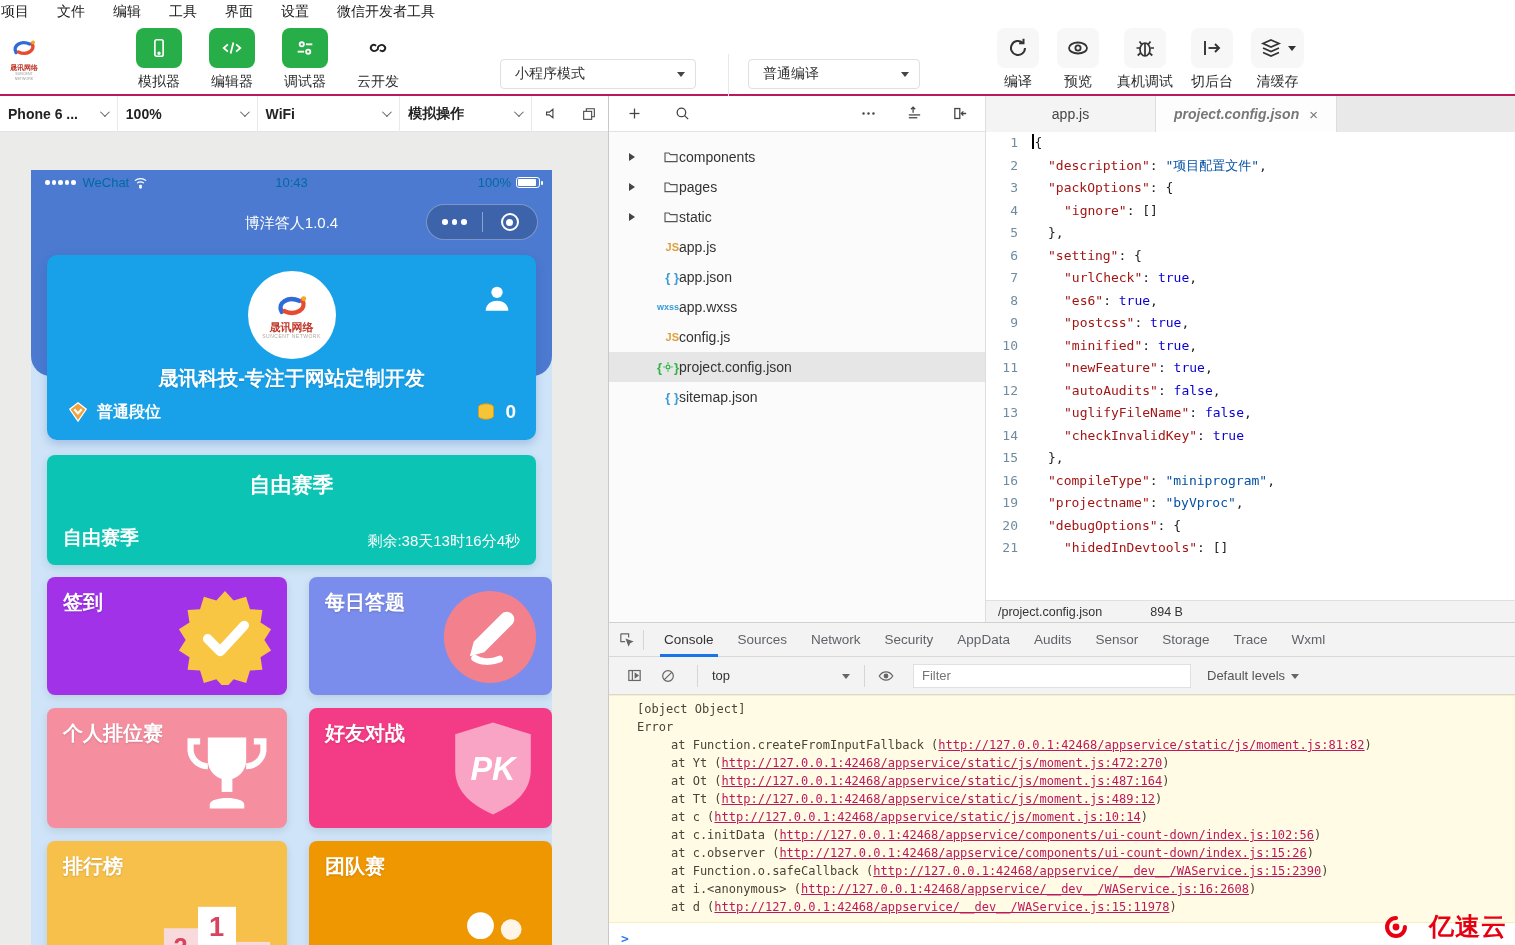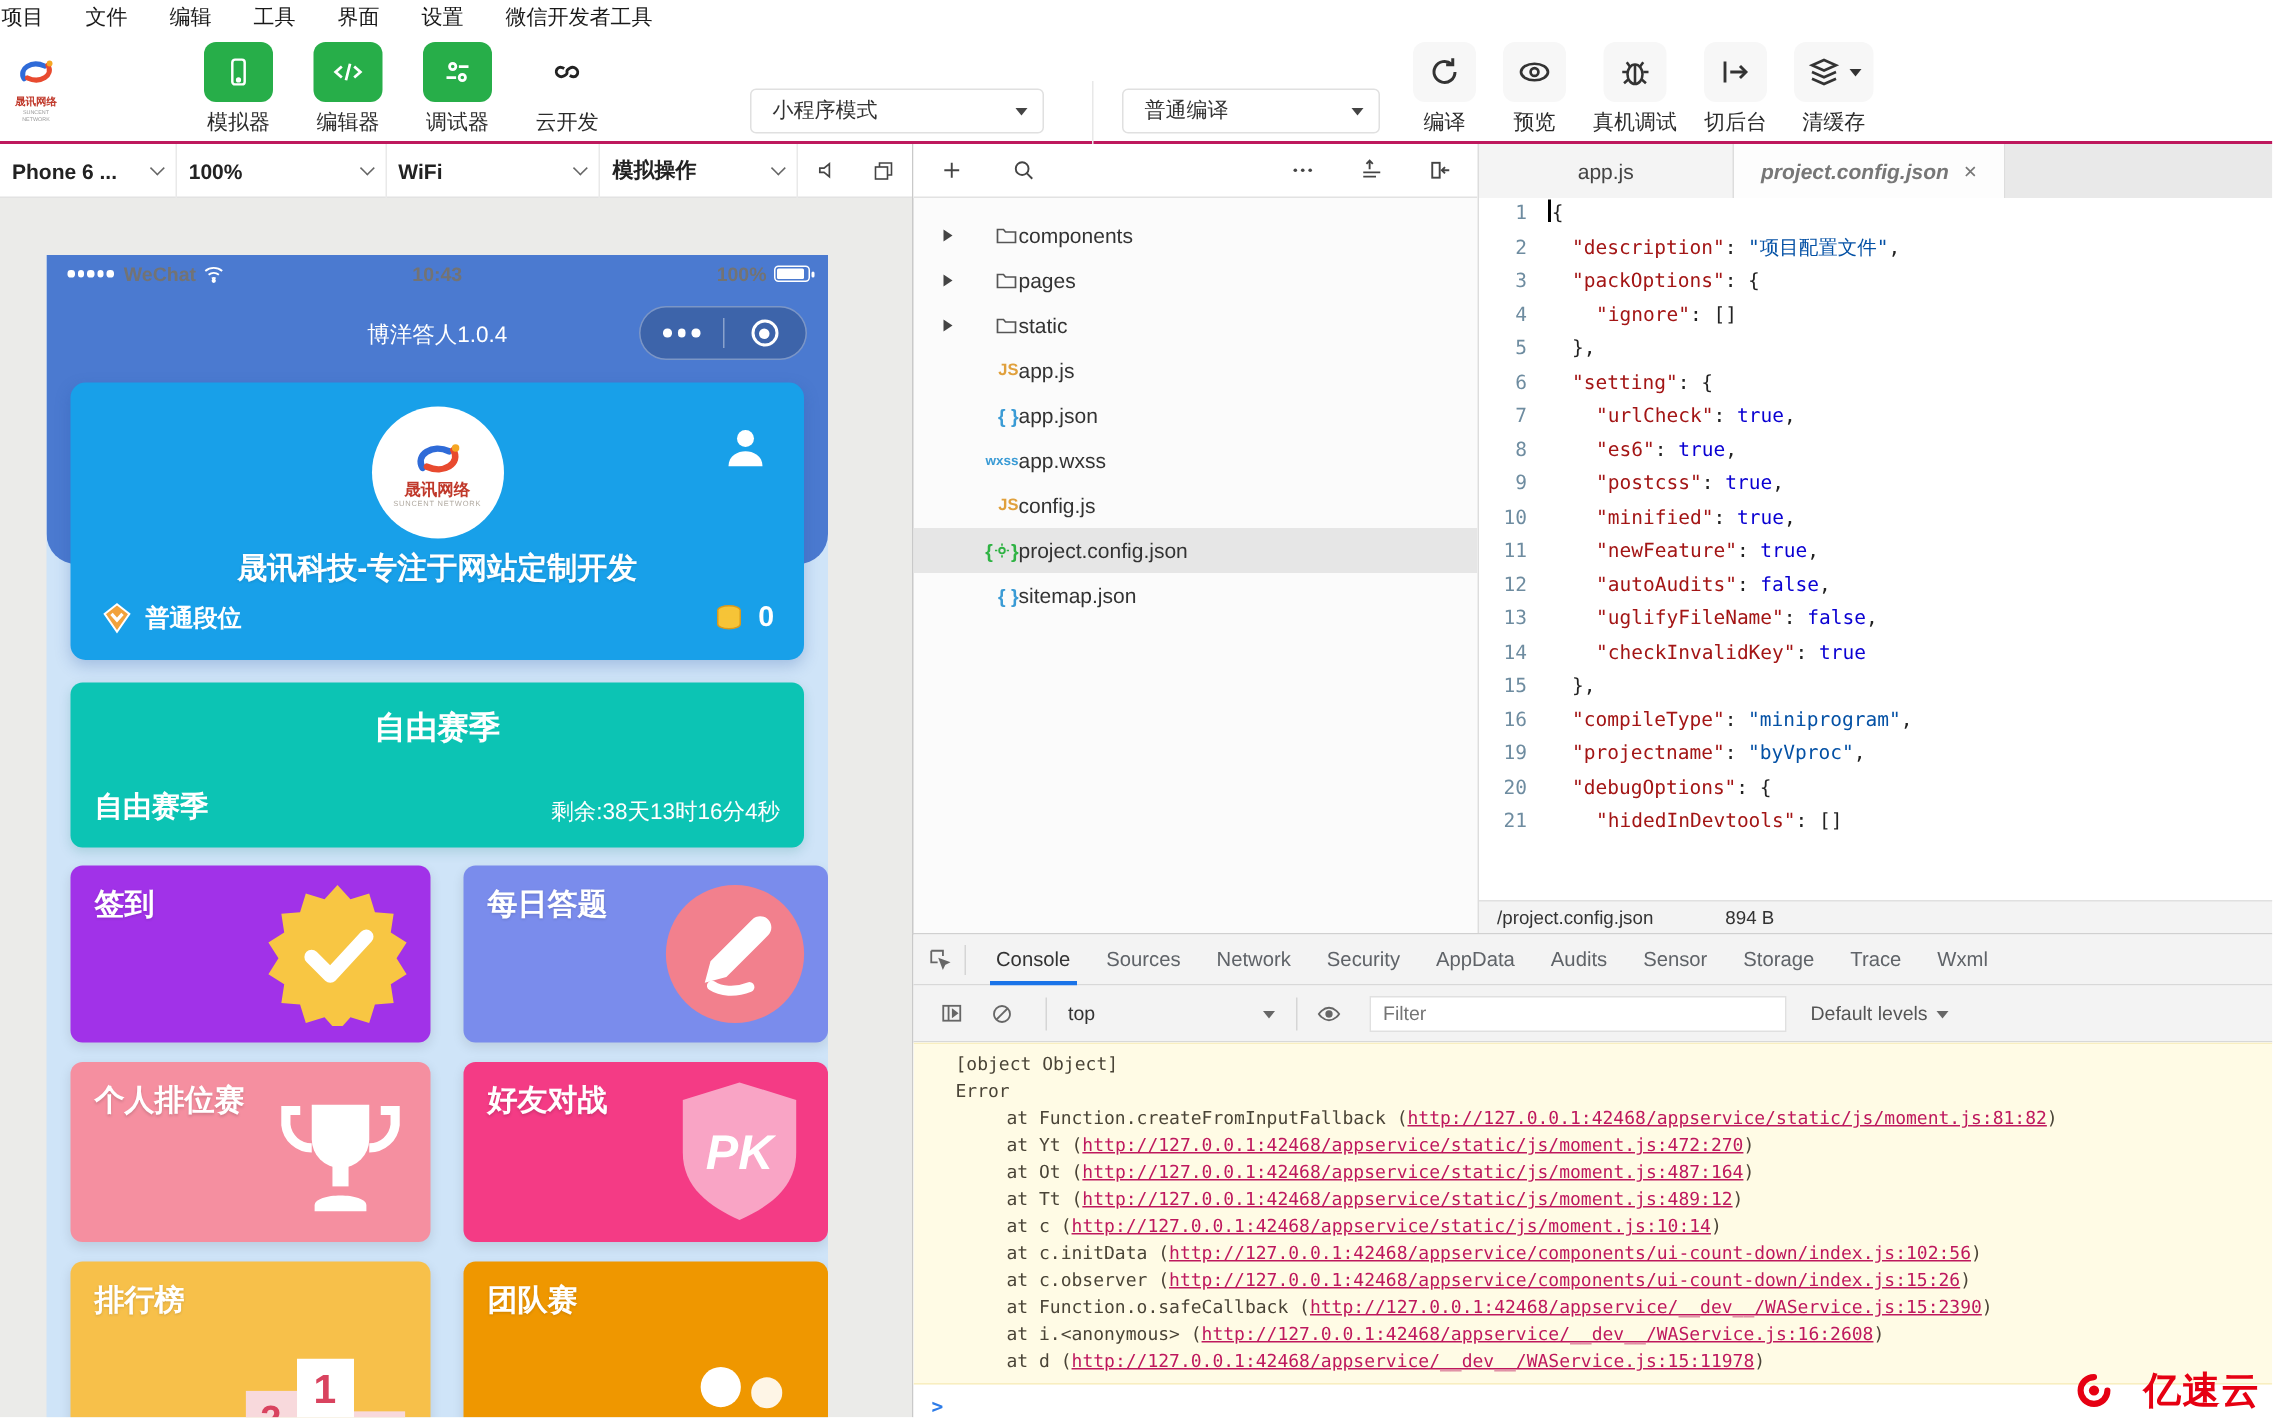--- a/index.html
+++ b/index.html
@@ -27,7 +27,7 @@
   .select-box .grow { flex:1; }
   .tri-down { width:0; height:0; border:4px solid transparent; border-top:5px solid #444; margin-top:5px; }
   .vsep { position:absolute; top:30px; width:1px; height:42px; background:#e8e8e8; }
-  .tb-actions { position:absolute; left:933px; top:4px; display:flex; }
+  .tb-actions { position:absolute; left:988px; top:4px; display:flex; }
   .act { display:flex; flex-direction:column; align-items:center; margin:0 9px; cursor:pointer; }
   .act-ico { height:40px; min-width:42px; padding:0 8px; border-radius:8px; background:#f7f7f7; display:flex; align-items:center; justify-content:center; }
   .act-ico svg { width:24px; height:24px; }

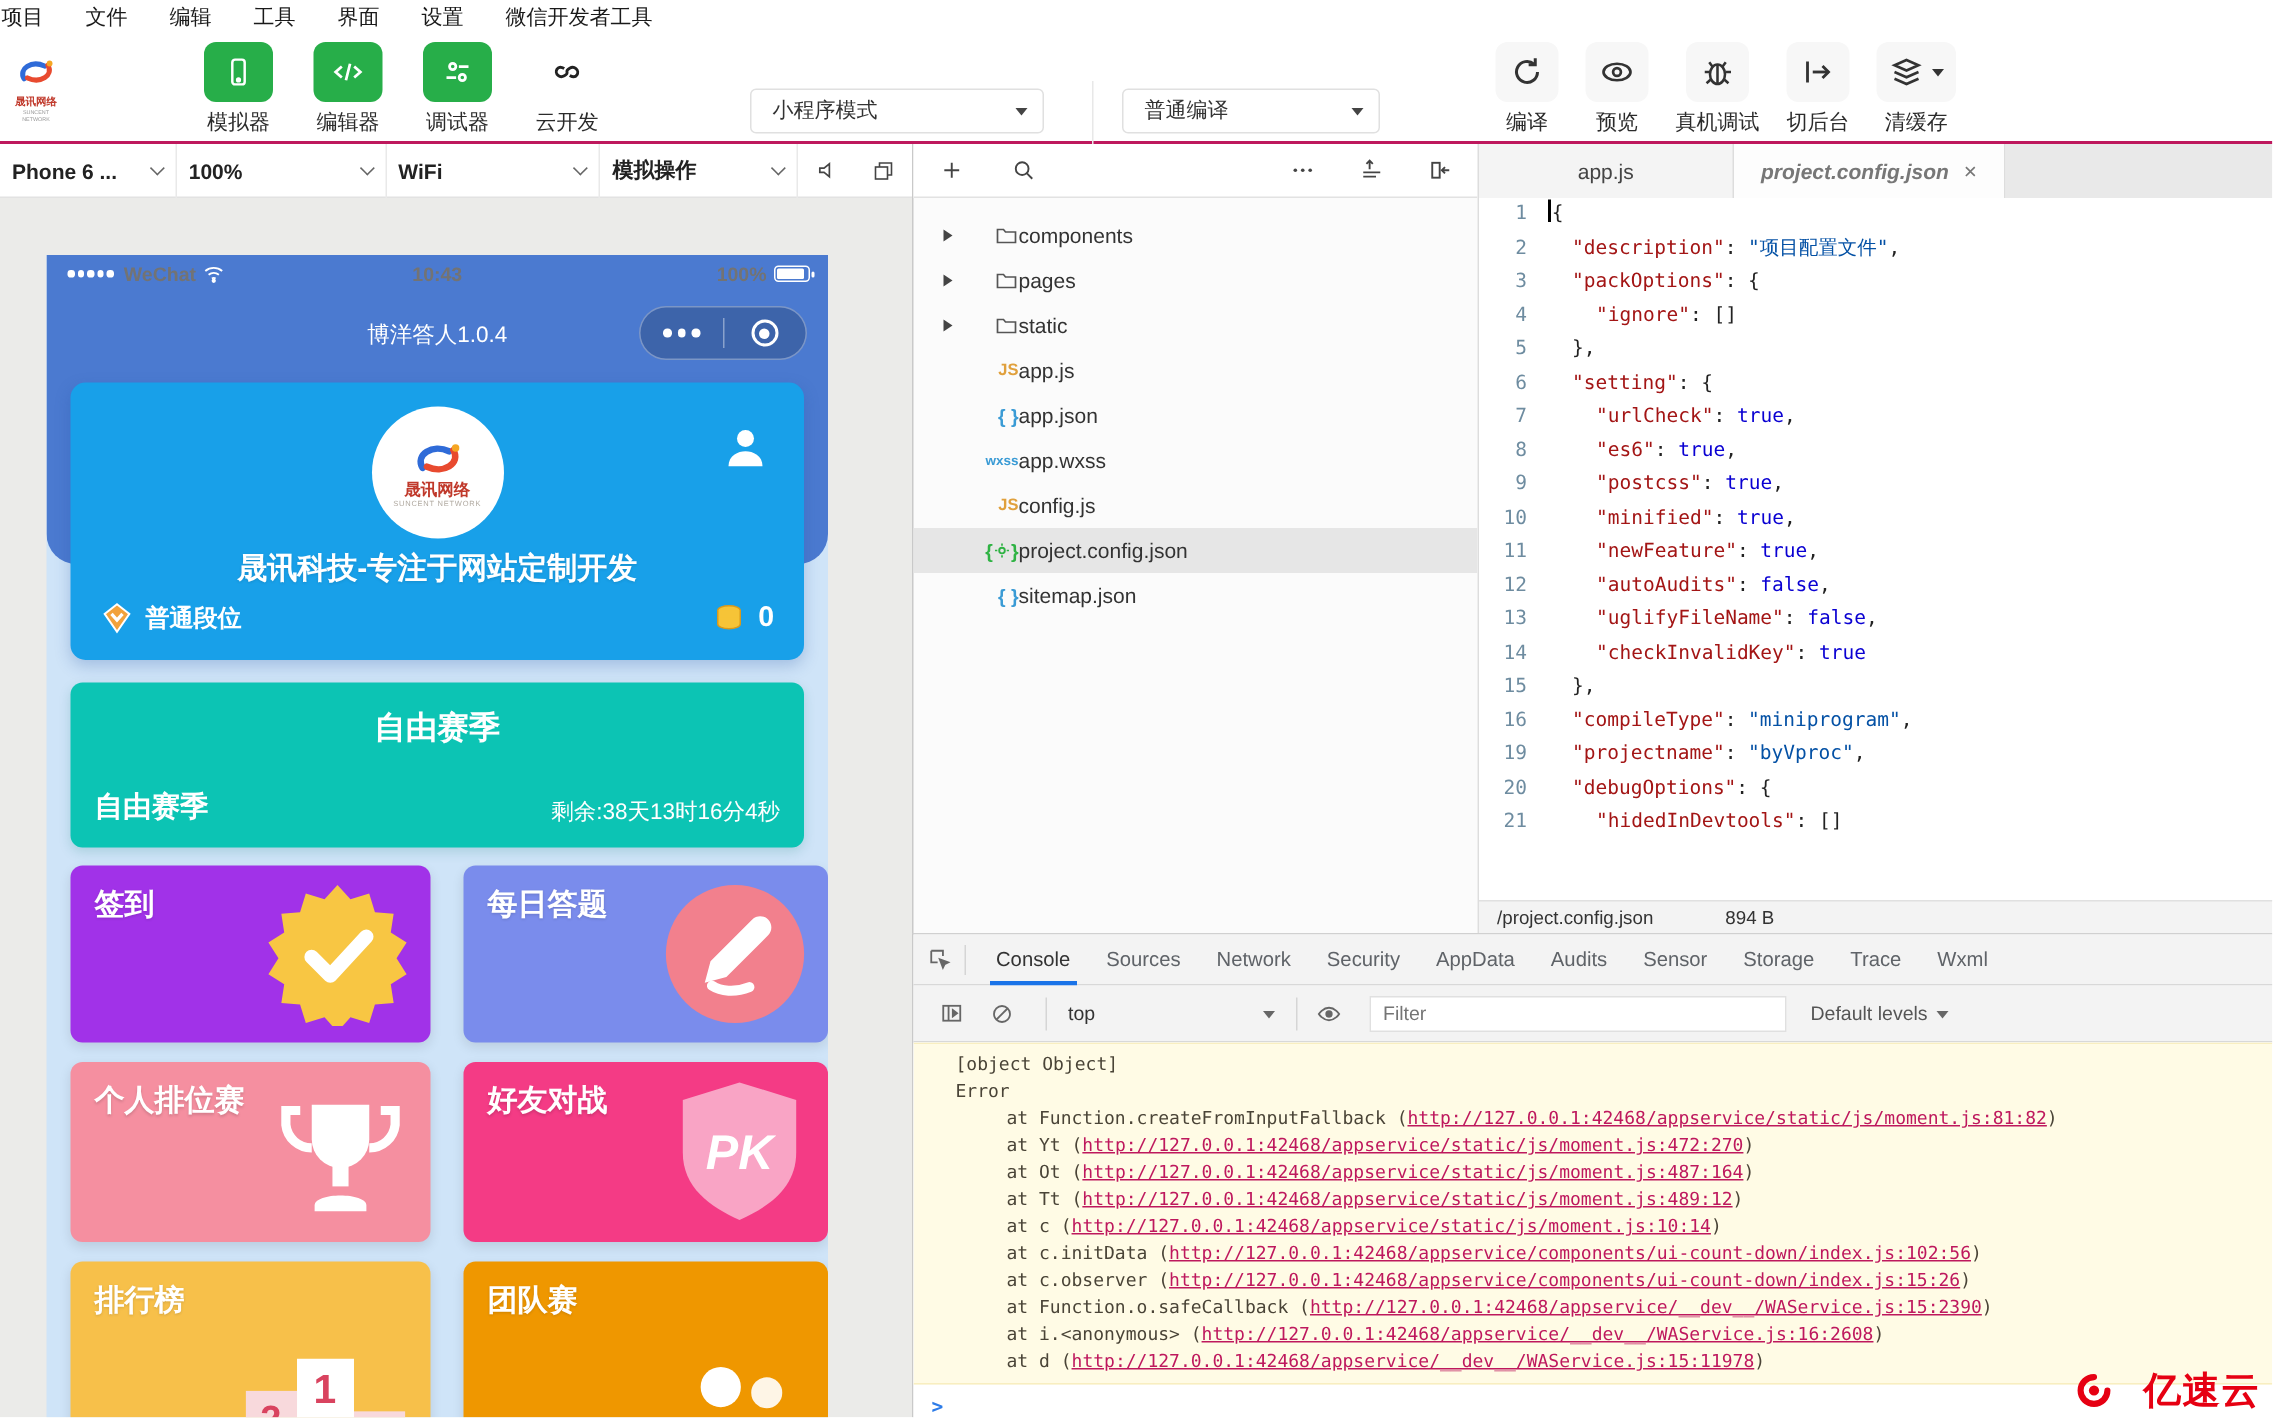--- a/index.html
+++ b/index.html
@@ -43,7 +43,7 @@
   
   .phone { position:absolute; left:31px; top:74px; width:521px; height:775px; background:#cfe4f8; overflow:hidden; }
   .ph-header { position:absolute; left:0; top:0; width:521px; height:206px; background:#4b7ad0; border-radius:0 0 20px 20px; }
-  .ph-status { position:absolute; left:0; top:4px; width:521px; height:20px; color:#737373; font-size:13px; font-weight:bold; }
+  .ph-status { position:absolute; left:0; top:4px; width:521px; height:20px; color:#0369a1; font-size:13px; font-weight:normal; }
   .ph-status .left { position:absolute; left:14px; top:1px; display:flex; align-items:center; gap:4px; }
   .sig-dots { display:flex; gap:2px; margin-right:3px; }
   .sig-dots i { width:4.5px; height:4.5px; border-radius:50%; background:#fff; }

